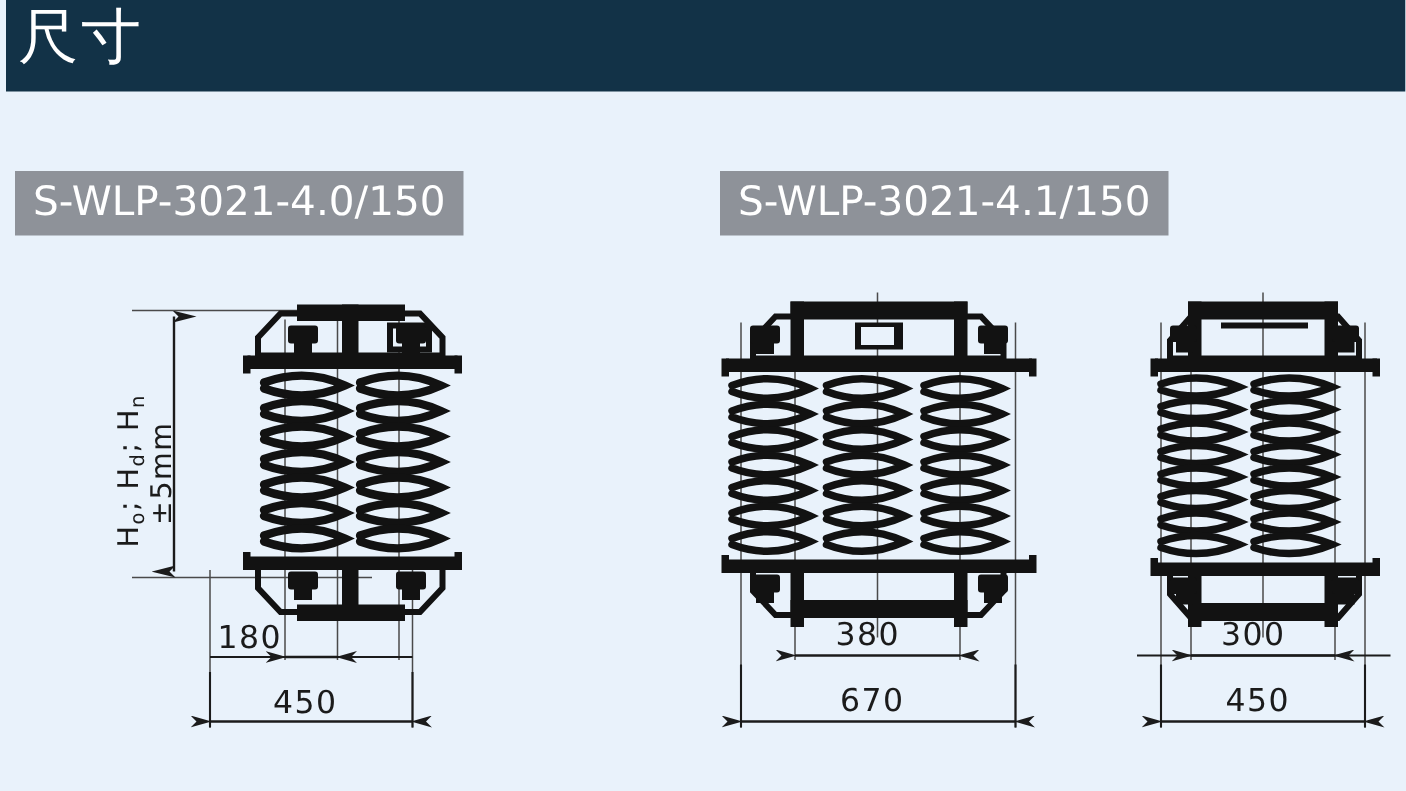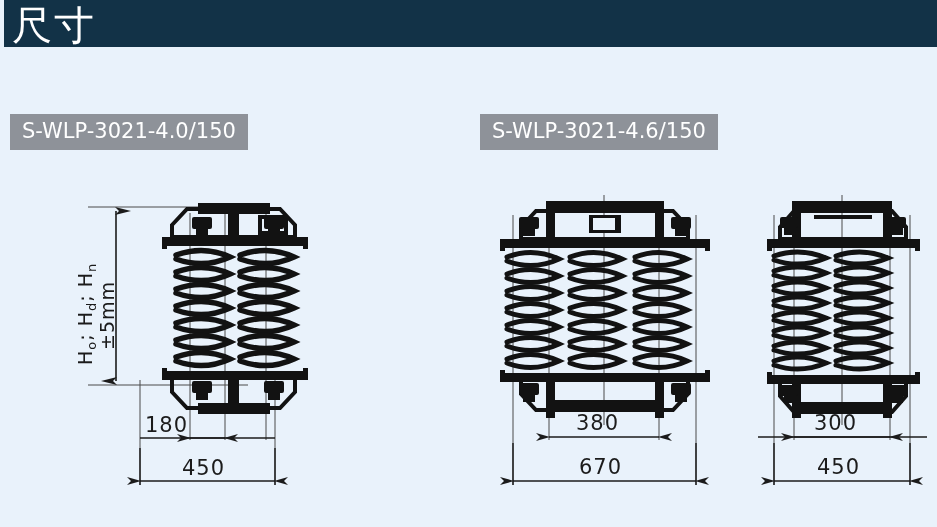--- a/index.html
+++ b/index.html
@@ -21,7 +21,7 @@
     left: 4px;
     top: 0;
     width: 933px;
-    height: 47px;
+    height: 61px;
     background: #123247;
   }
   #header-title {

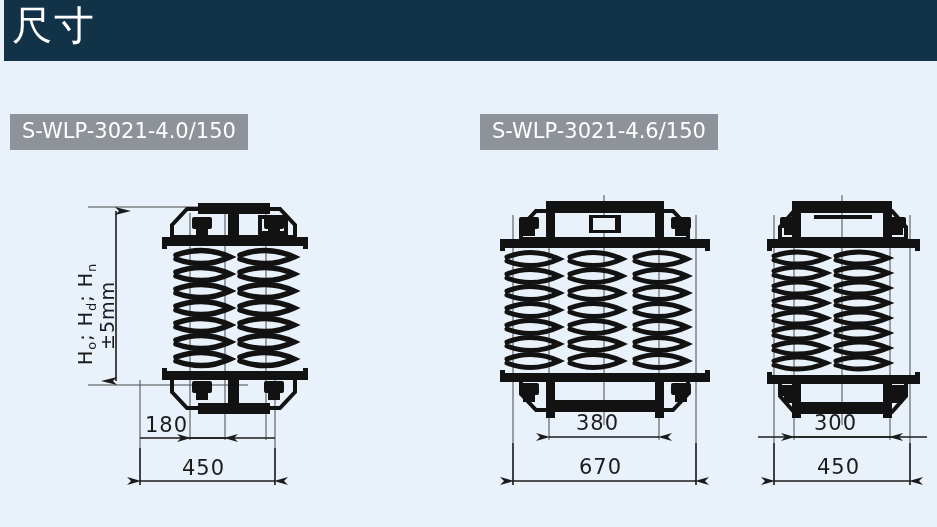--- a/index.html
+++ b/index.html
@@ -42,7 +42,7 @@
     position: absolute;
     background: #8e9299;
     color: #ffffff;
-    font-size: 21px;
+    font-size: 27px;
     font-family: "DejaVu Sans", "Liberation Sans", sans-serif;
     letter-spacing: 0px;
     padding: 5px 12px 7px 12px;

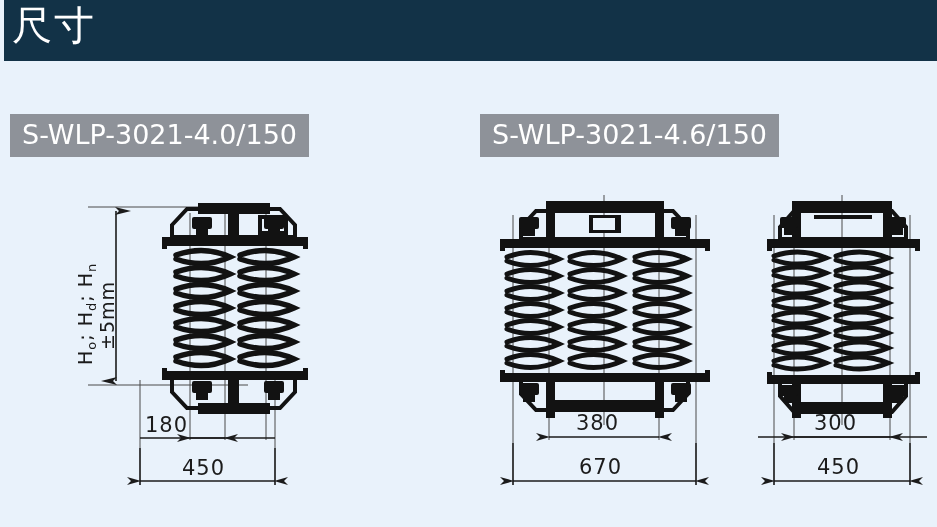--- a/index.html
+++ b/index.html
@@ -87,7 +87,7 @@
 
 <div class="model-chip" id="model-chip-1">S-WLP-3021-4.0/150</div>
 
-<div class="model-chip" id="model-chip-2">S-WLP-3021-4.6/150</div>
+<div class="model-chip" id="model-chip-2">S-WLP-3021-4.1/150</div>
 
 <div class="drawing-wrap" id="drawing-1">
   <svg width="270" height="330" viewBox="0 0 270 330">

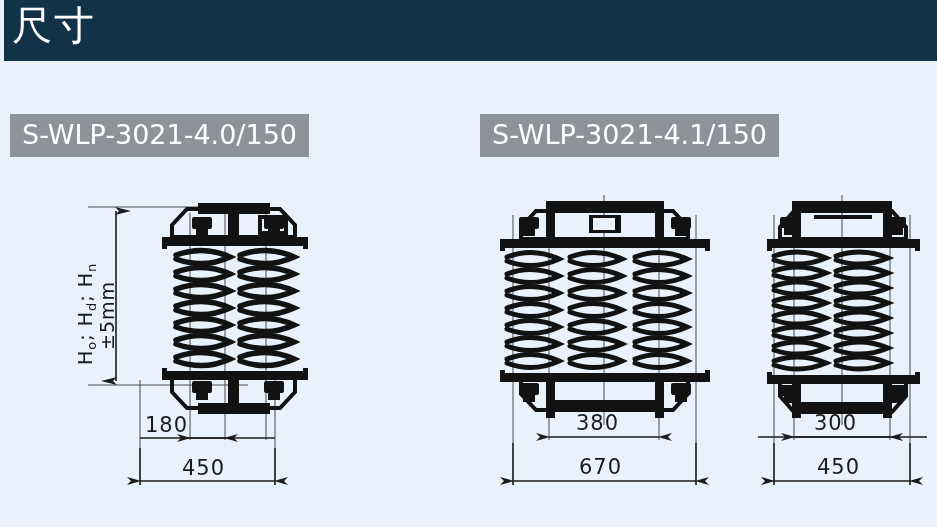--- a/index.html
+++ b/index.html
@@ -57,7 +57,7 @@
     position: absolute;
   }
   #drawing-1 { left: 70px;  top: 185px; width: 270px; height: 330px; }
-  #drawing-2 { left: 491px; top: 185px; width: 240px; height: 330px; }
+  #drawing-2 { left: 472px; top: 185px; width: 240px; height: 330px; }
   #drawing-3 { left: 752px; top: 185px; width: 200px; height: 330px; }
 
   svg { display: block; overflow: visible; }

